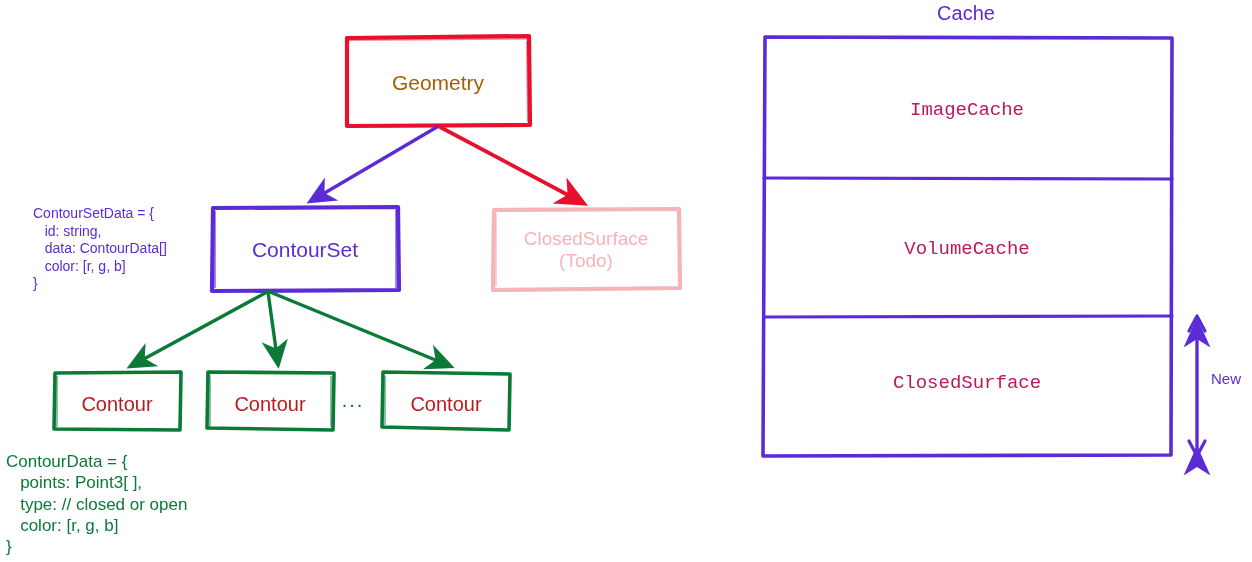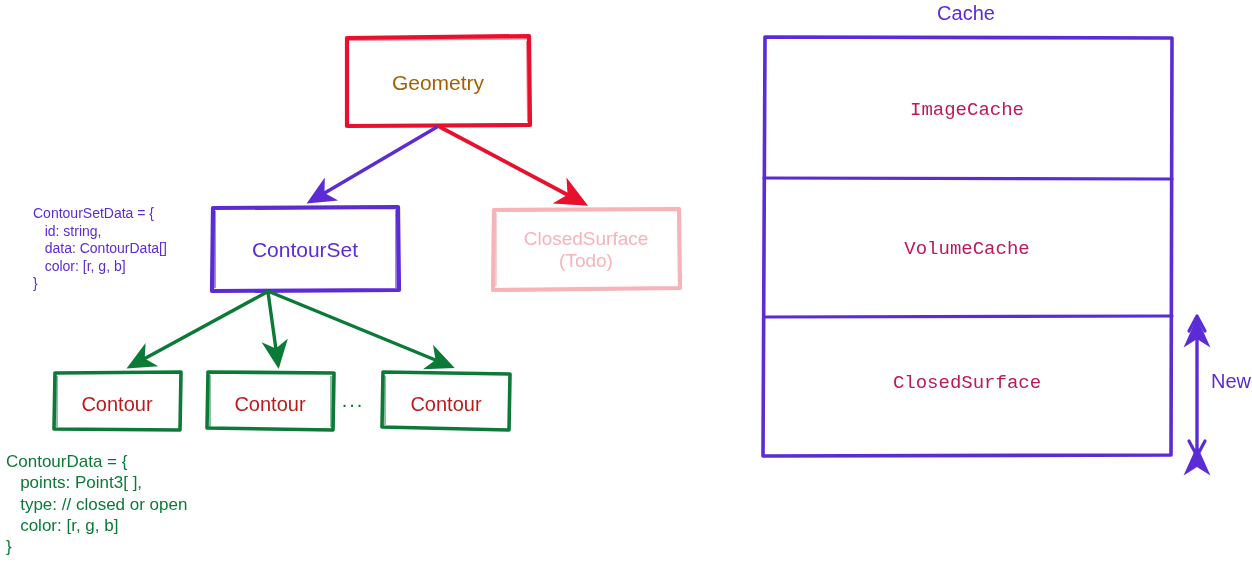--- a/index.html
+++ b/index.html
@@ -48,7 +48,7 @@
   .t-cd         { font-size: 17px; color: #0b7a37; }
   .t-cachetitle { font-size: 20px; color: #5b2bd6; }
   .t-cacheitem  { font-size: 19px; color: #be185d; font-family: Liberation Mono, monospace; }
-  .t-new        { font-size: 20px; color: #5b2bd6; }
+  .t-new        { font-size: 15px; color: #5b2bd6; }
 </style>
 </head>
 <body>

